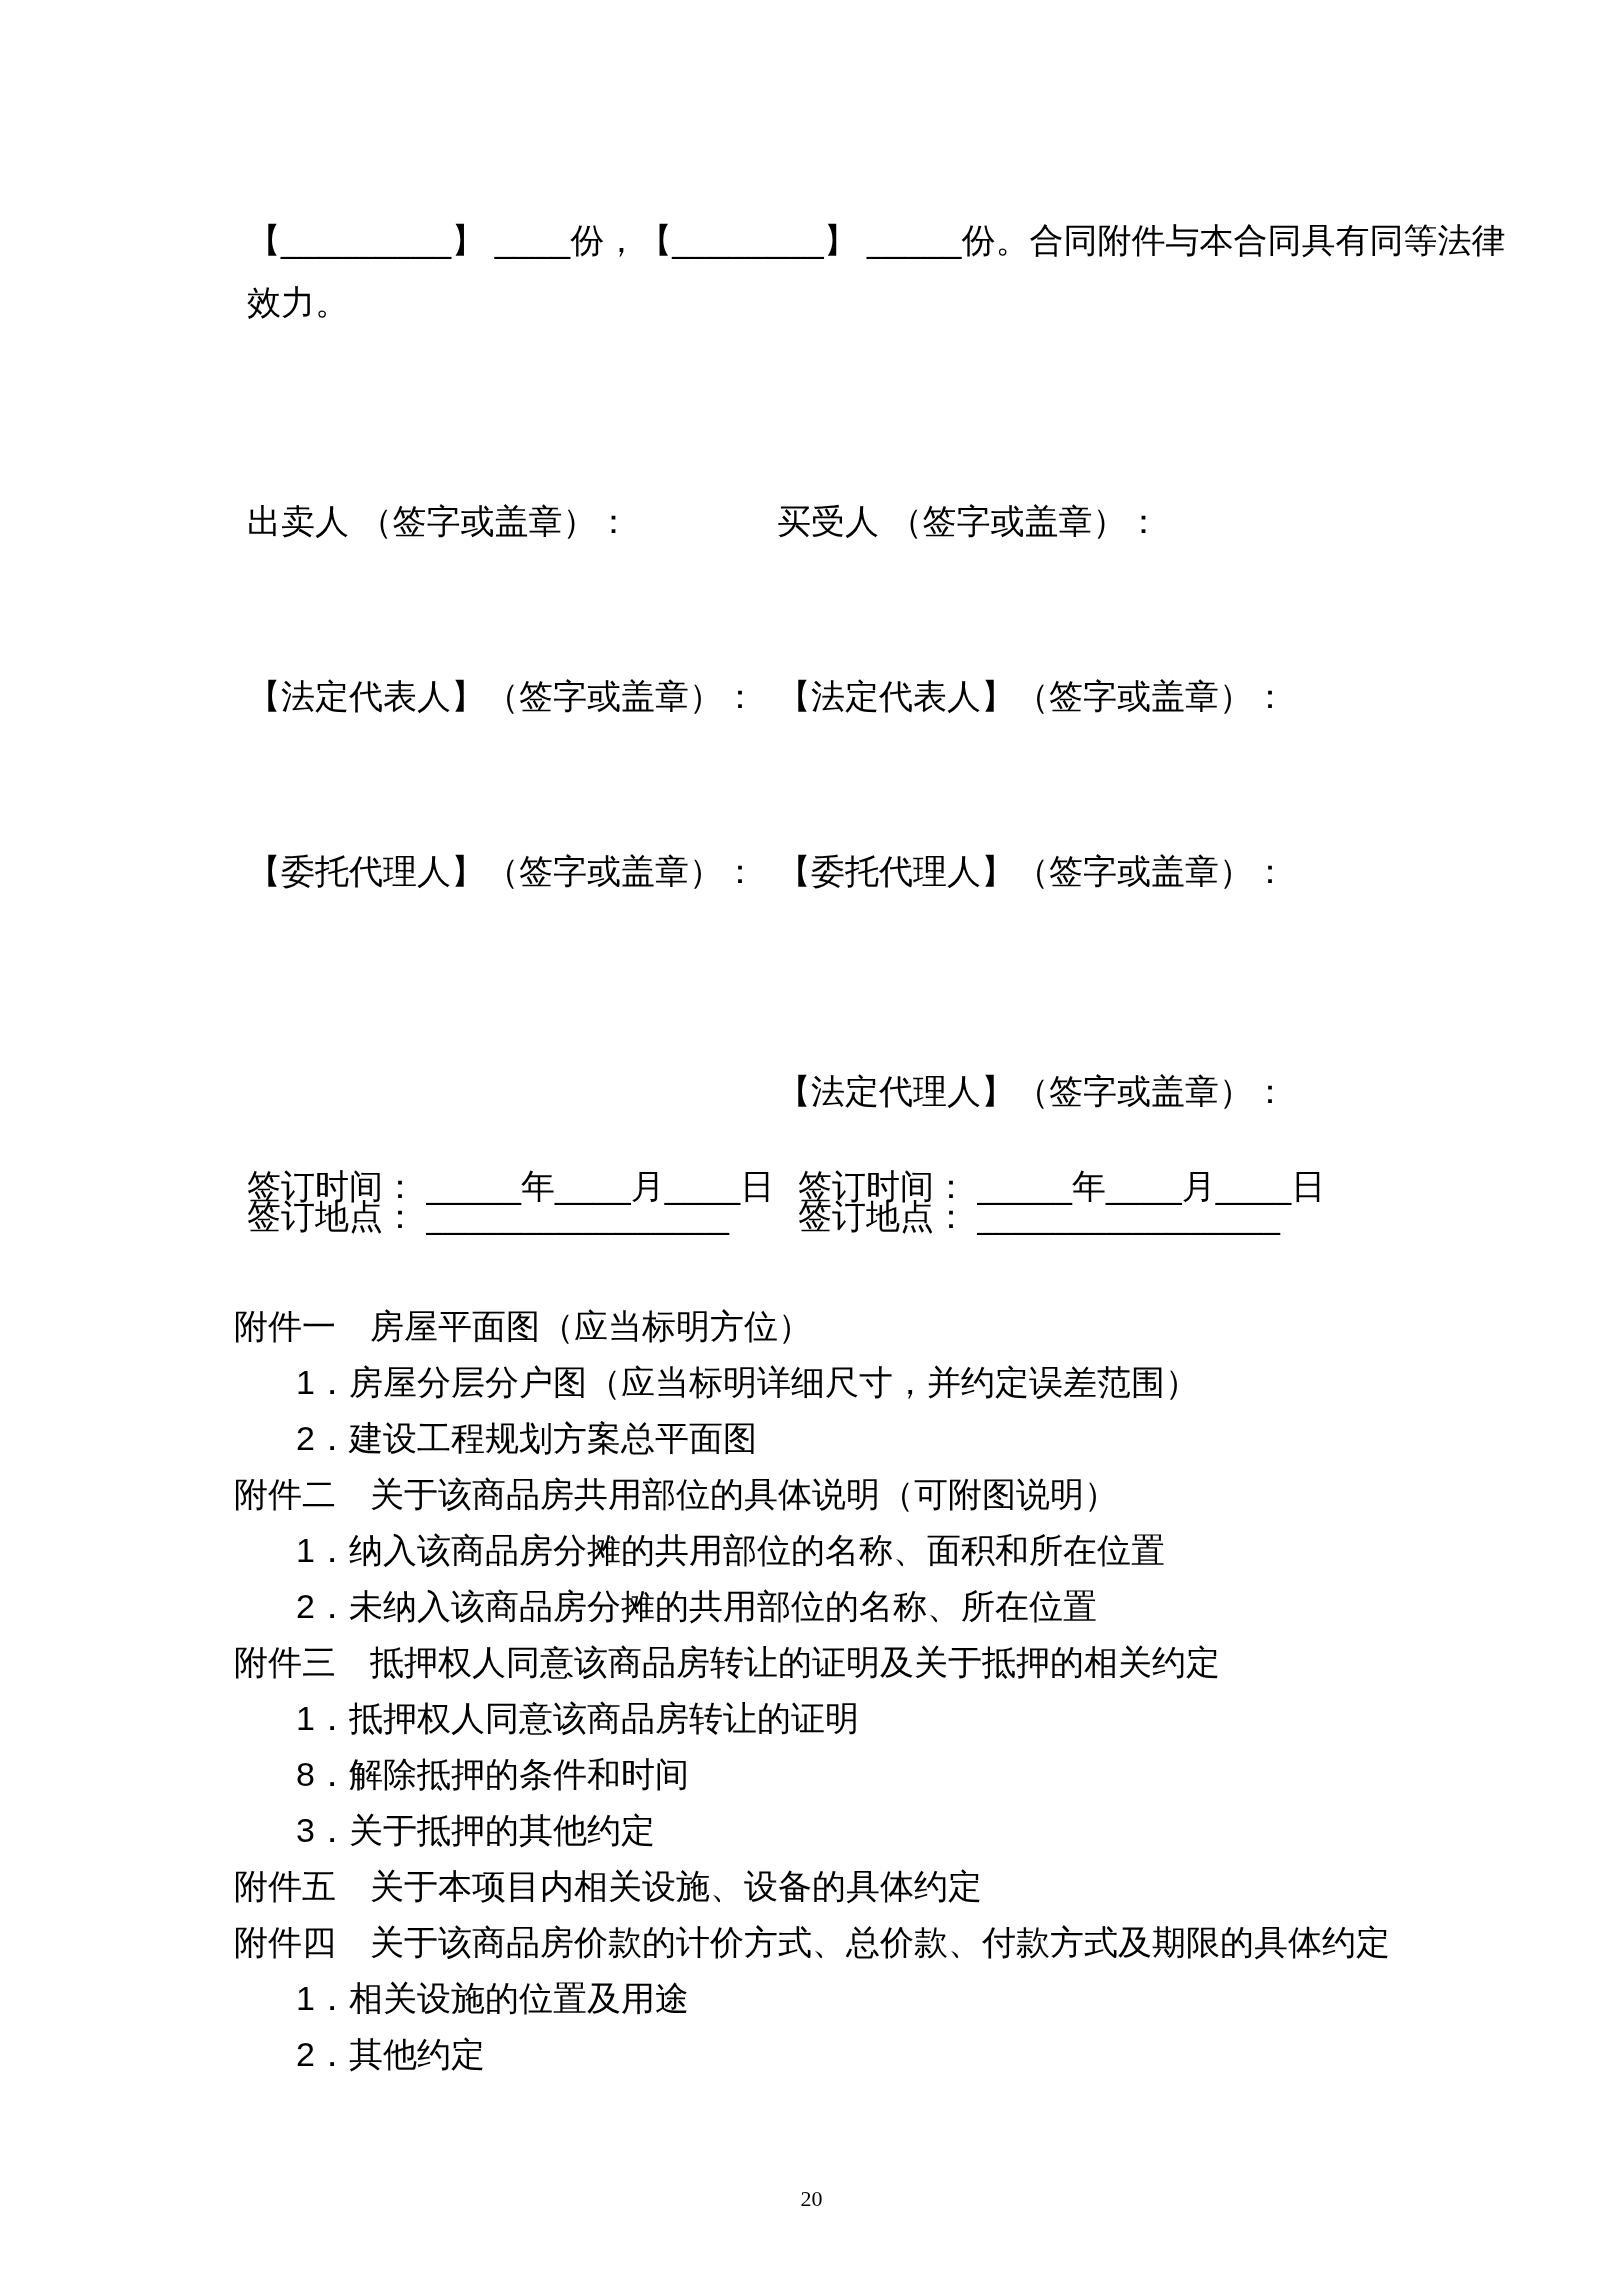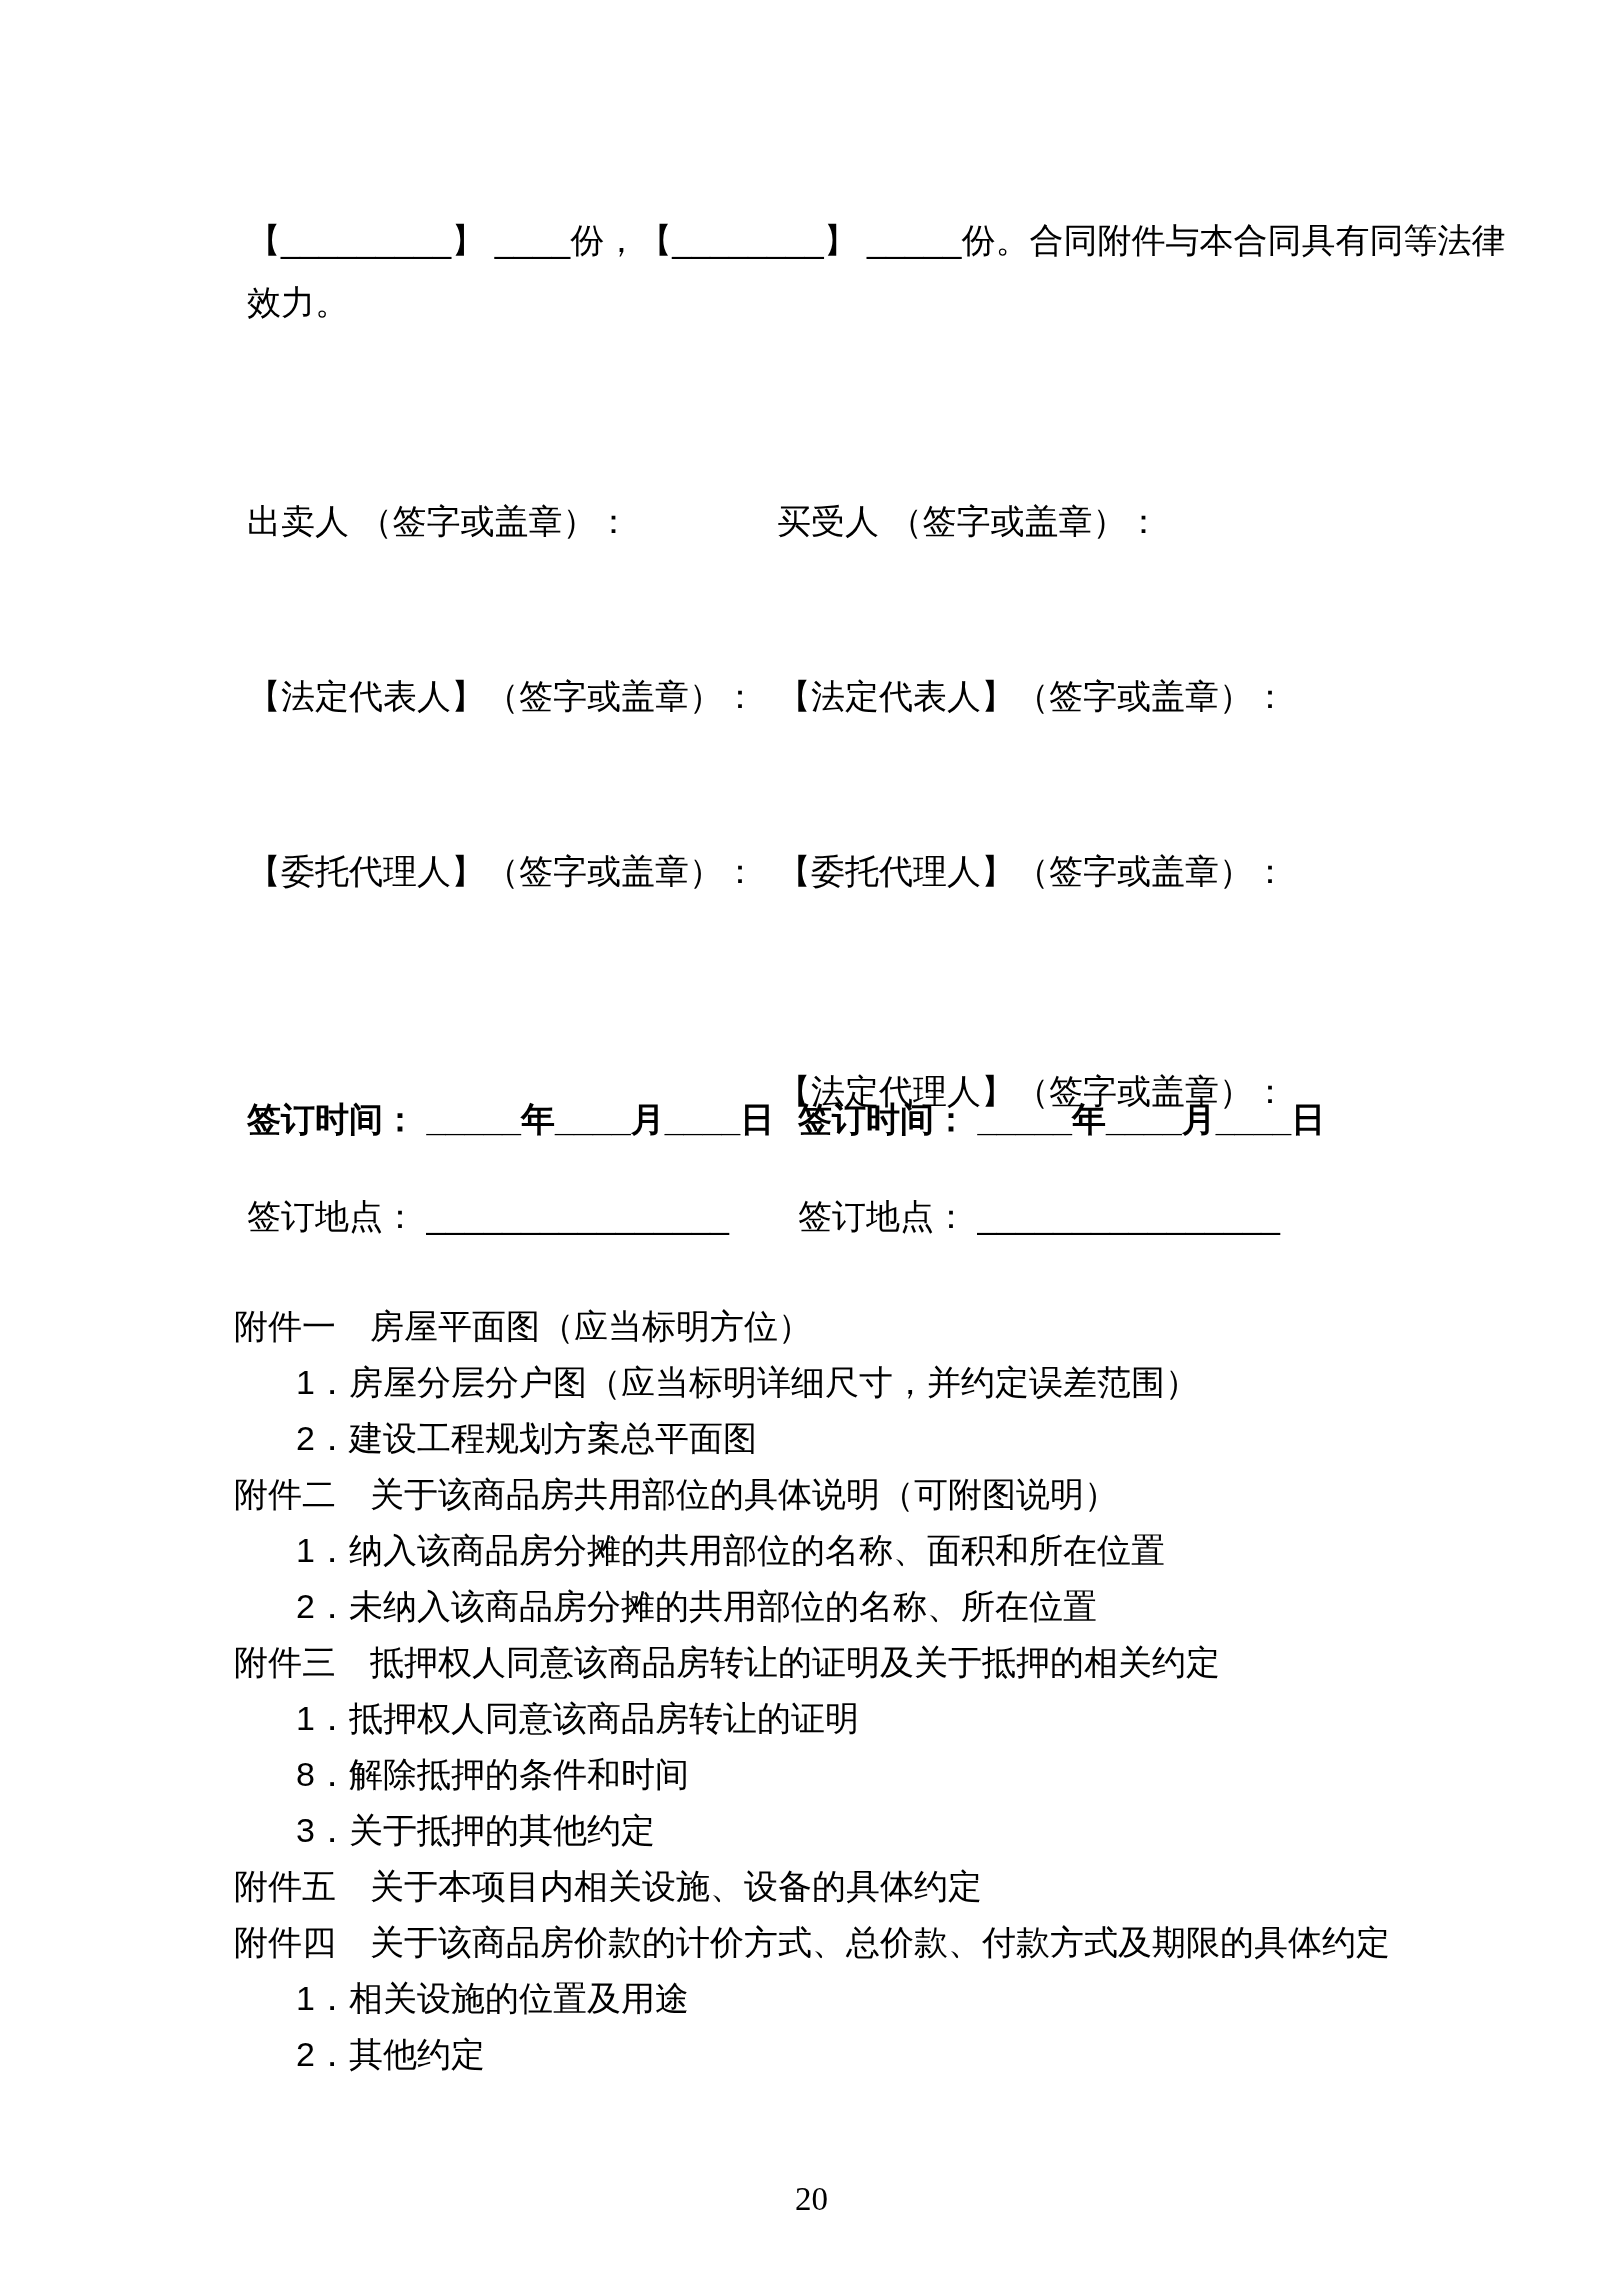--- a/index.html
+++ b/index.html
@@ -59,7 +59,7 @@
   .sig-row-b { top: 674px; }
   .sig-row-c { top: 849px; }
   .sig-row-d { top: 1024px; margin-top: 45px; }
-  .time-row  { top: 1097px; font-weight: bold; }
+  .time-row  { top: 1164px; }
   .place-row { top: 1194px; }
   .attachments {
     position: absolute;

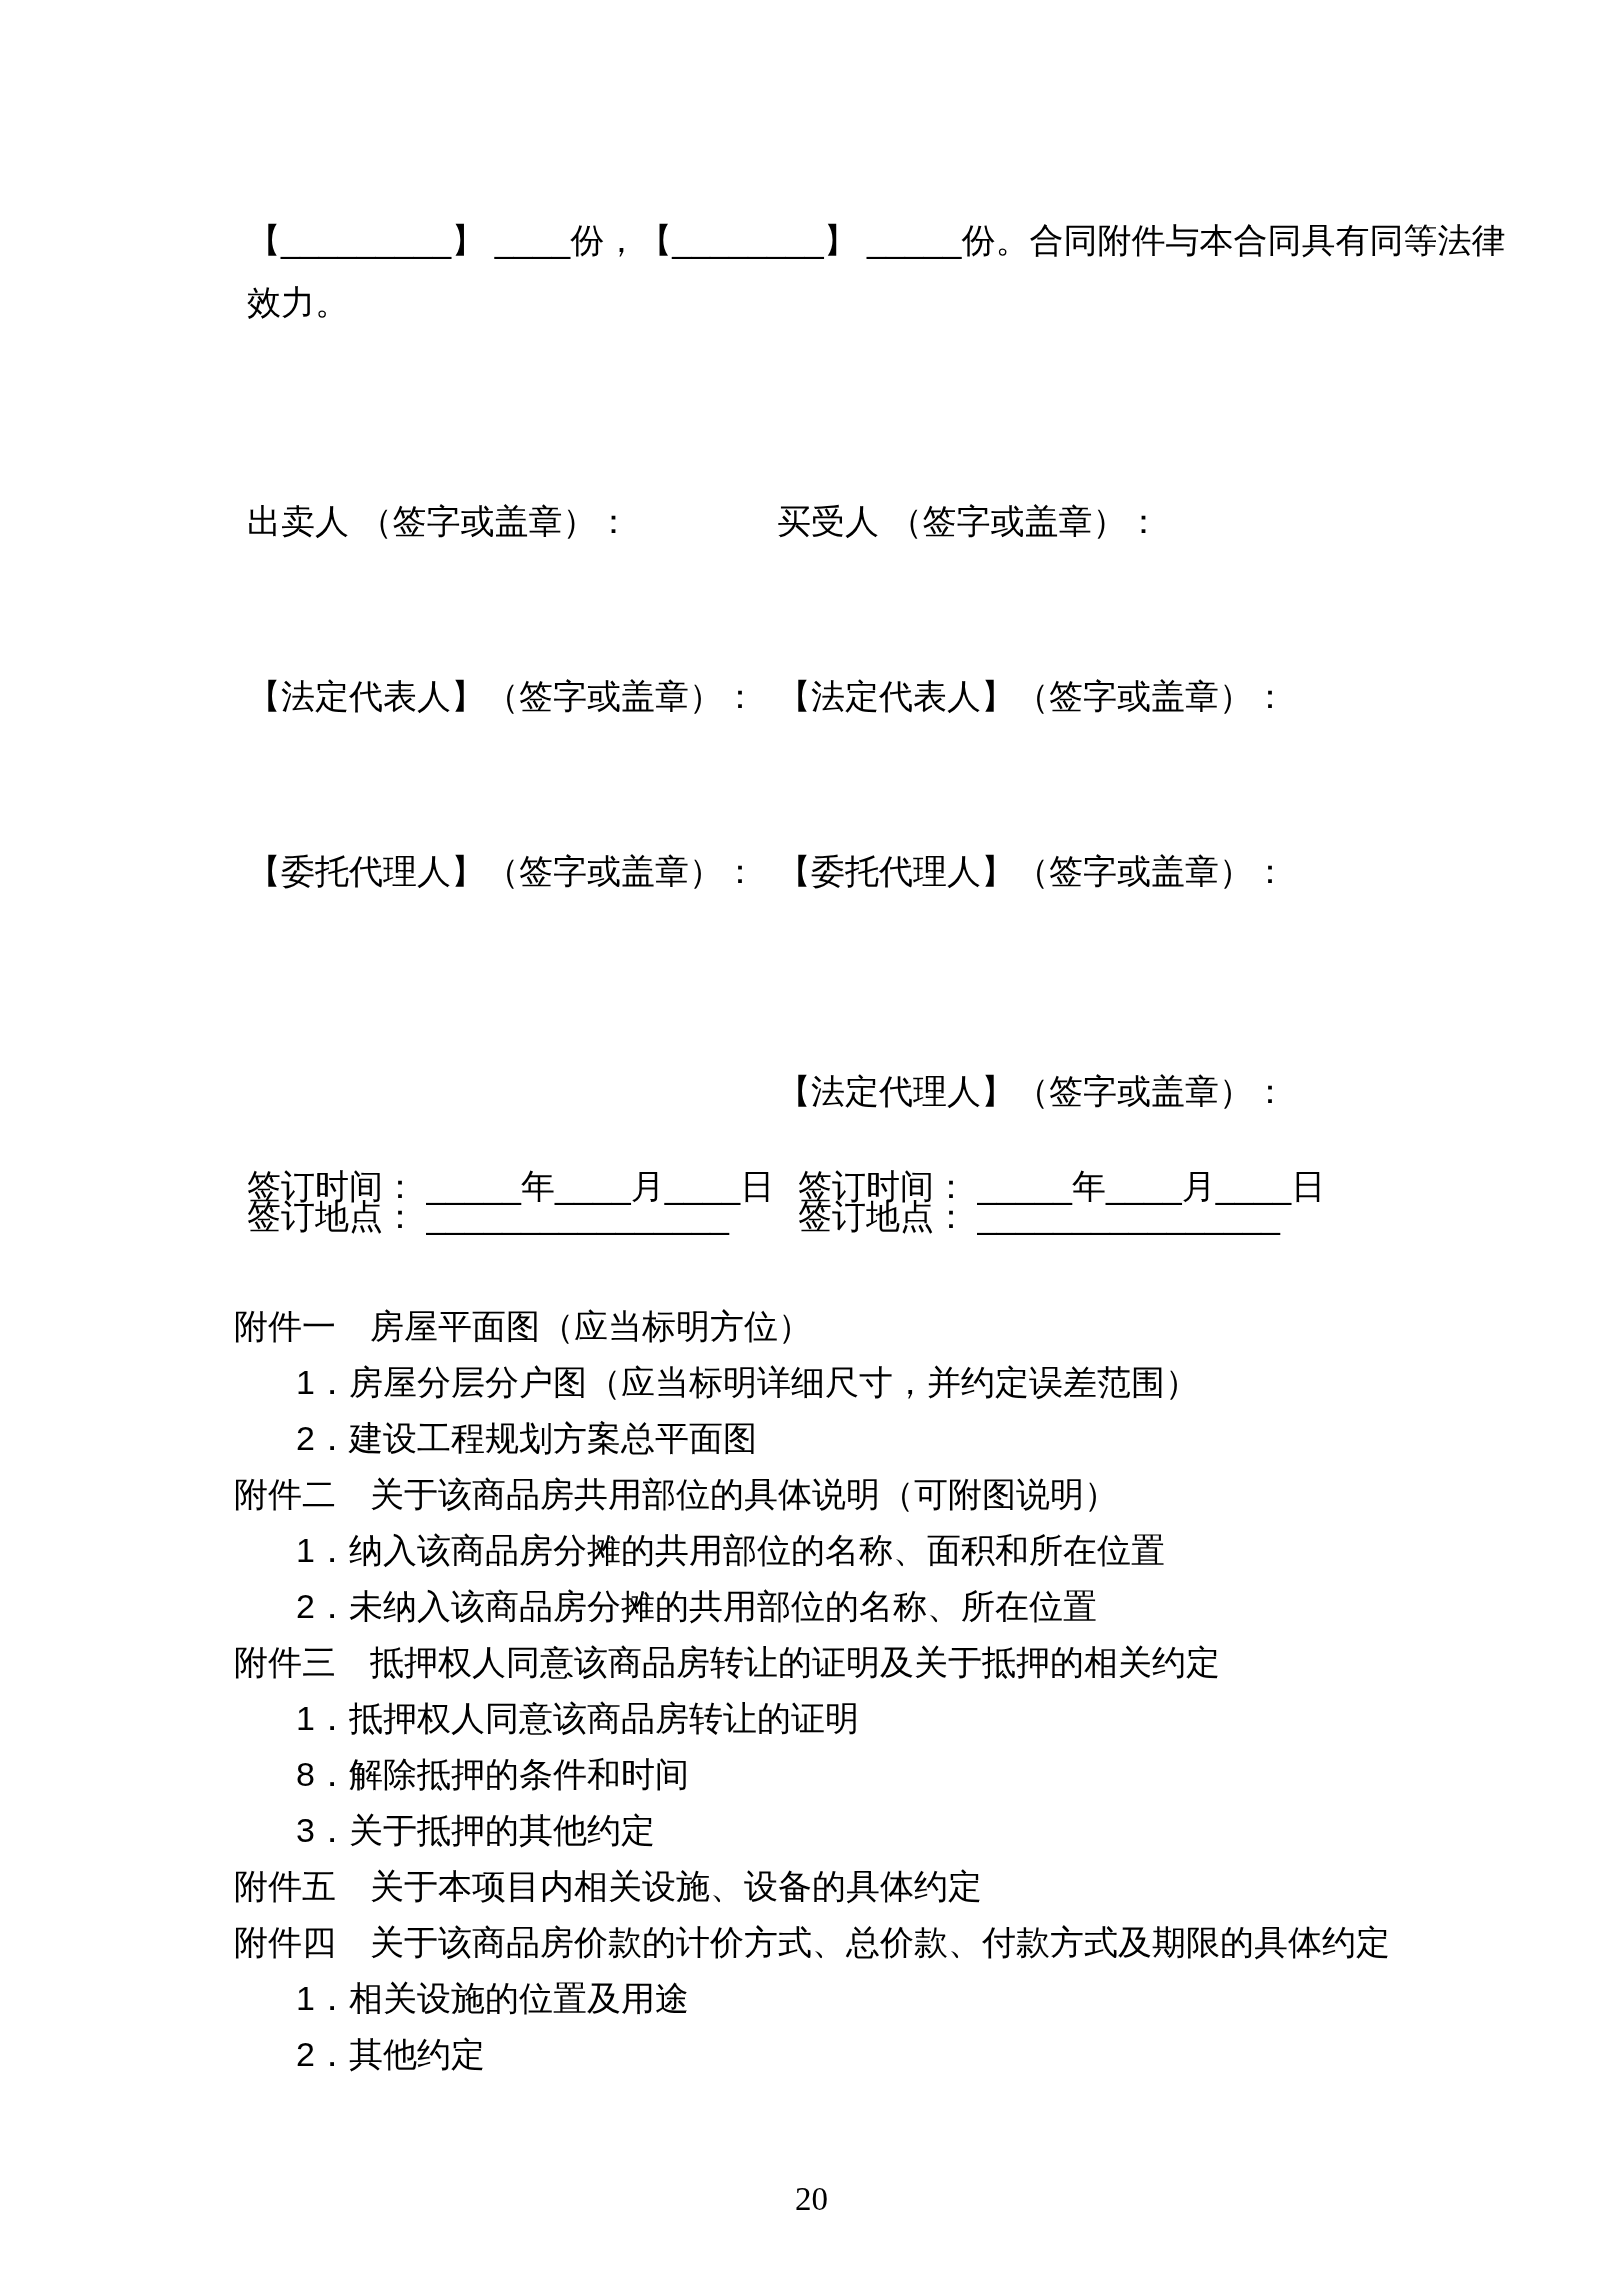--- a/index.html
+++ b/index.html
@@ -82,7 +82,7 @@
     width: 100%;
     text-align: center;
     font-family: "Liberation Serif", "DejaVu Serif", serif;
-    font-size: 33px;
+    font-size: 22px;
     line-height: 38px;
   }
 </style>

